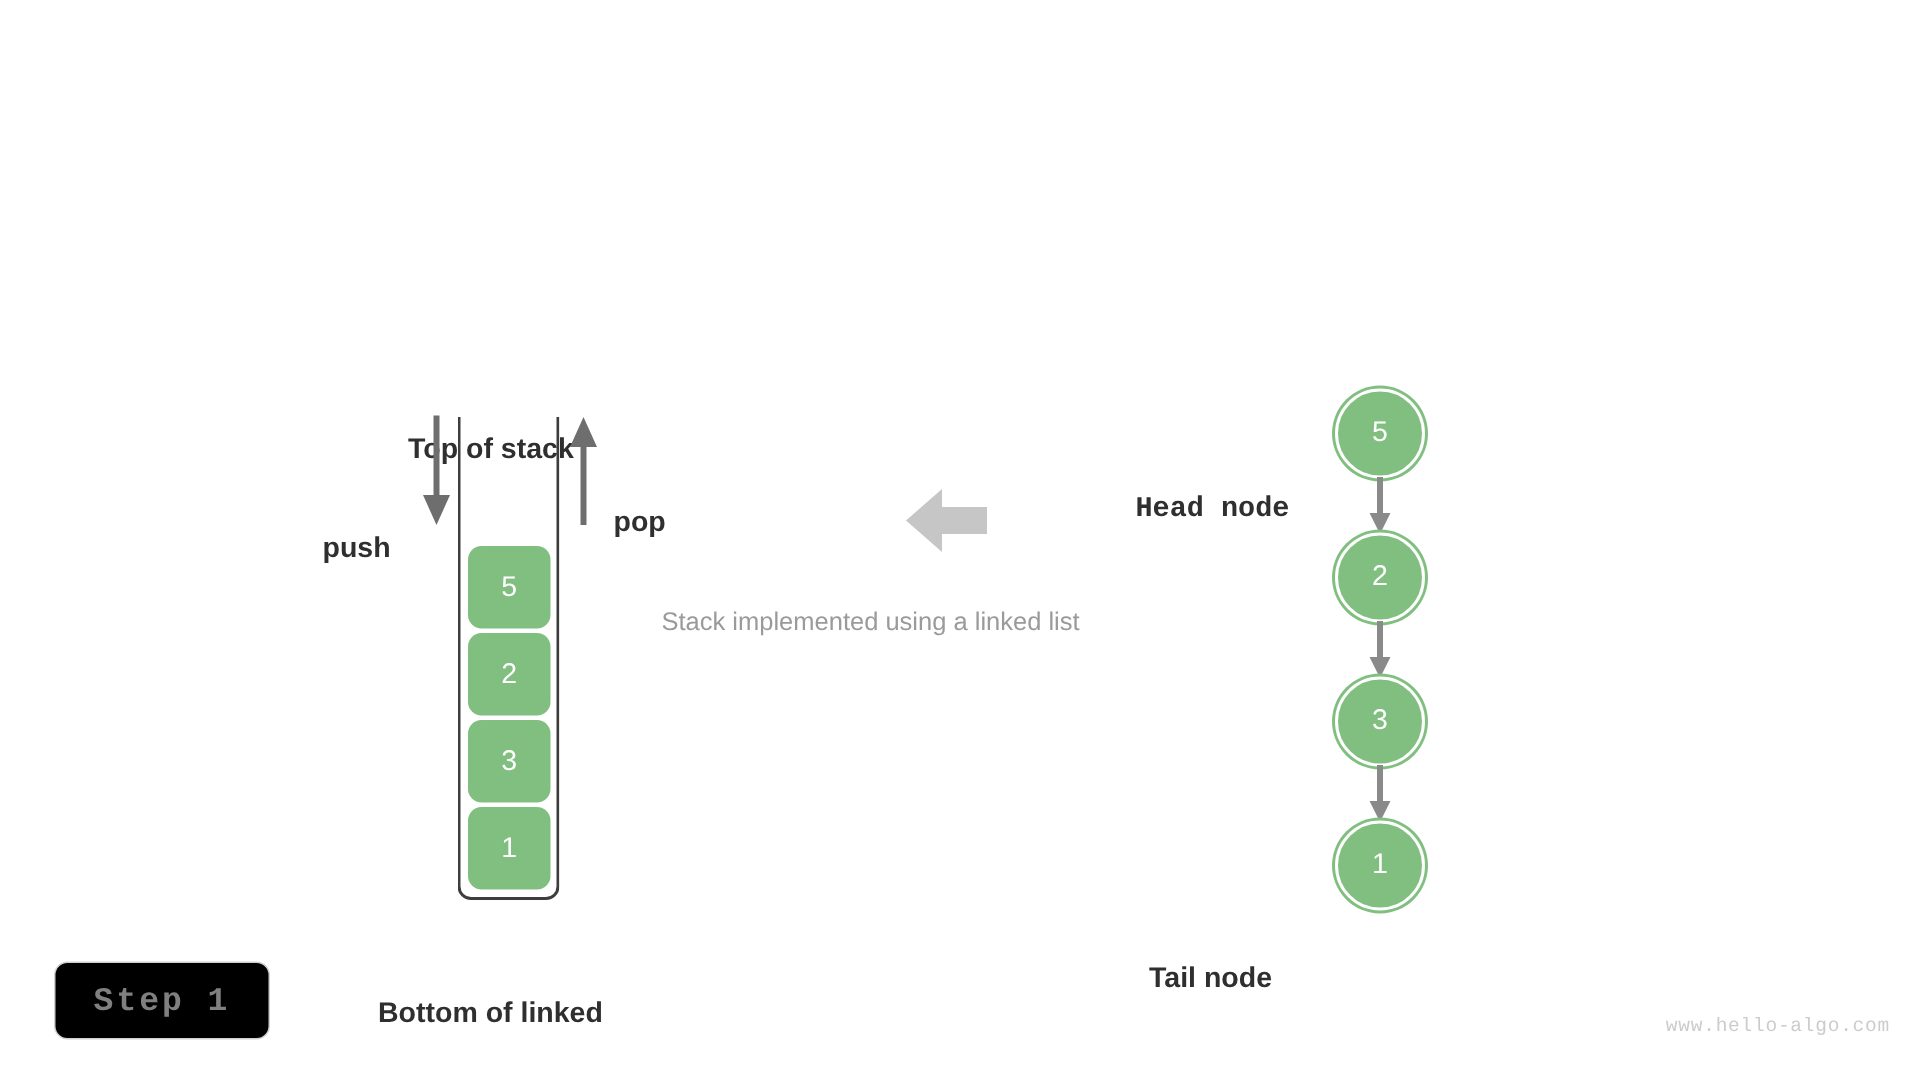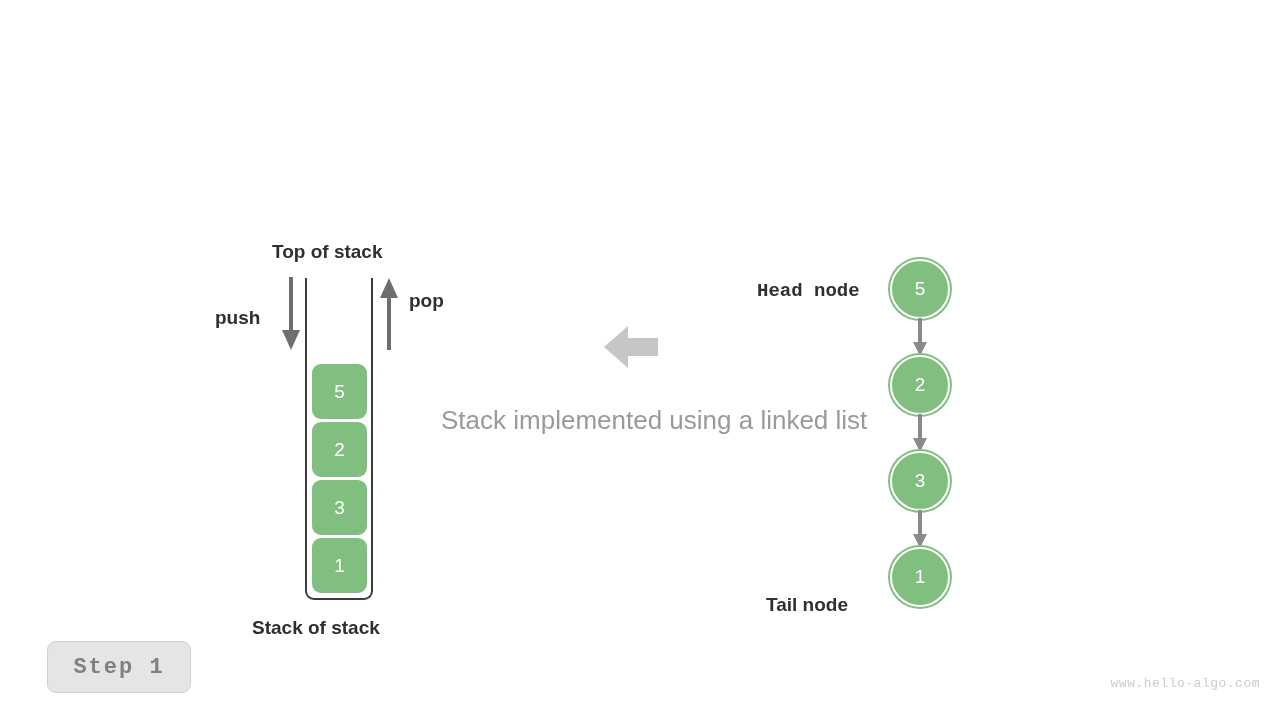--- a/index.html
+++ b/index.html
@@ -30,6 +30,7 @@
     font-size: 19px;
     color: #2f2f2f;
     white-space: nowrap;
+    margin-top: 48px;
   }
   .label-caption {
     font-family: "Liberation Sans", sans-serif;

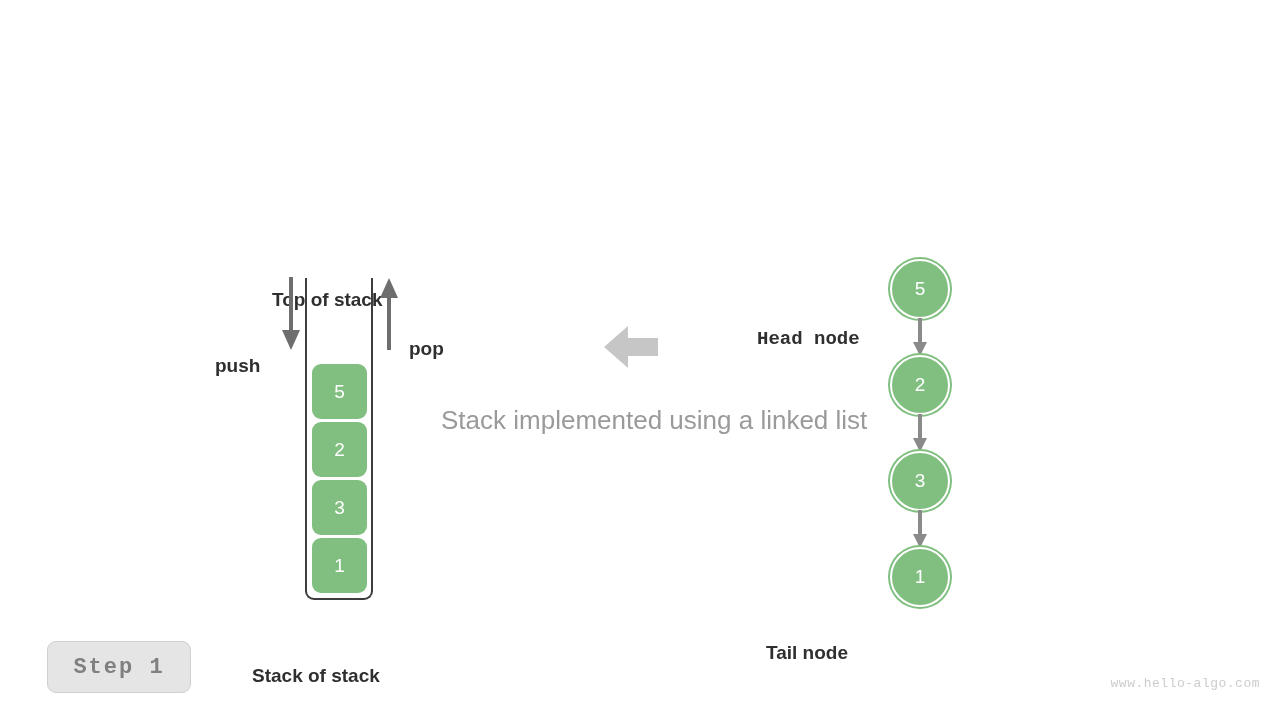--- a/index.html
+++ b/index.html
@@ -35,7 +35,7 @@
   .label-caption {
     font-family: "Liberation Sans", sans-serif;
     font-weight: normal;
-    font-size: 26px;
+    font-size: 17px;
     color: #9a9a9a;
     white-space: nowrap;
   }

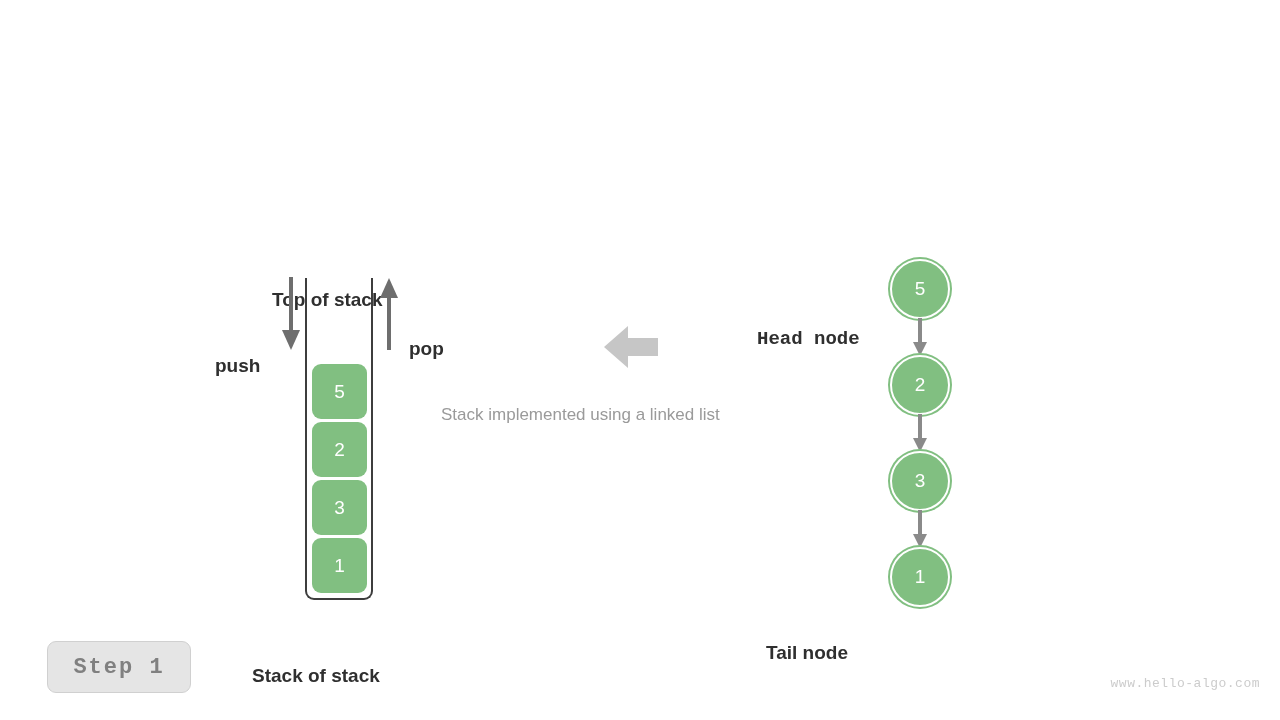--- a/index.html
+++ b/index.html
@@ -111,12 +111,11 @@
     height: 52px;
     border: 1px solid #d0d0d0;
     border-radius: 9px;
-    background: #e5e5e5;
+    background: #000000;
     display: flex;
     align-items: center;
     justify-content: center;
     box-sizing: border-box;
-    margin-left: 11px;
   }
   #step-badge-text {
     font-family: "Liberation Mono", monospace;

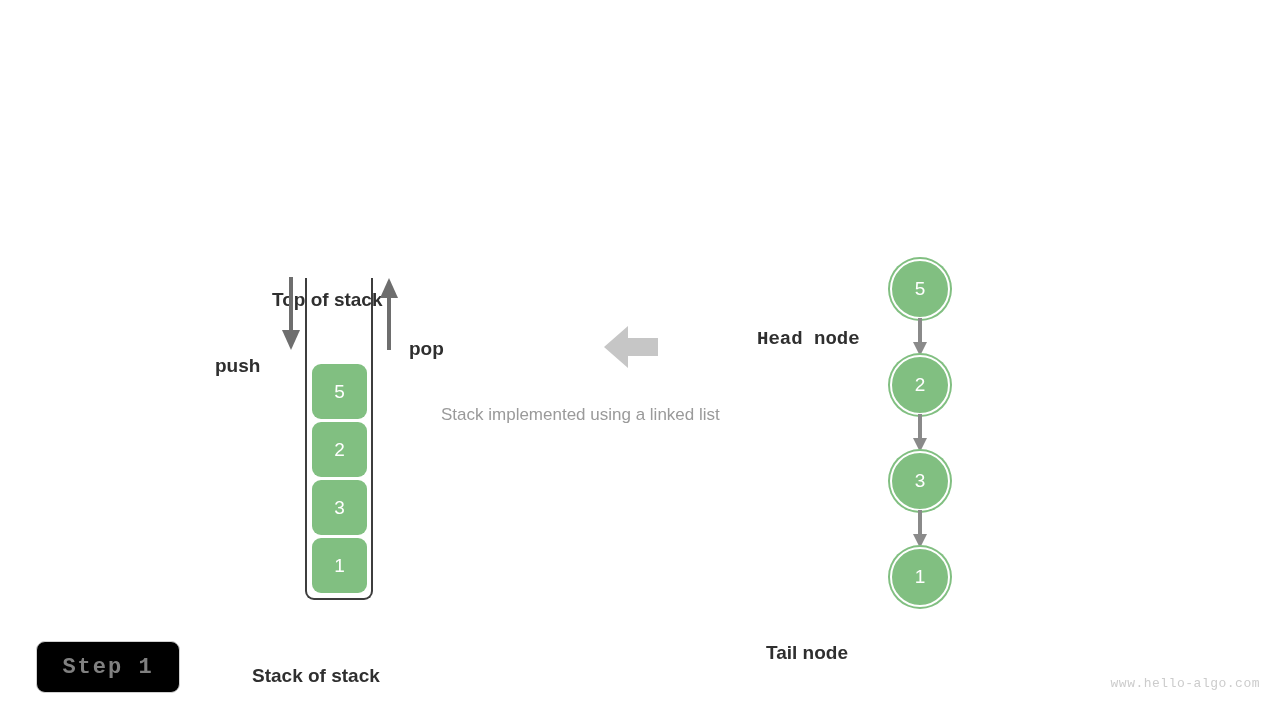--- a/index.html
+++ b/index.html
@@ -163,7 +163,7 @@
   <div class="stack-block" style="top:480px;">3</div>
   <div class="stack-block" style="top:538px;">1</div>
 
-  <div class="abs label-bold" style="left:252px; top:617px;">Stack of stack</div>
+  <div class="abs label-bold" style="left:252px; top:617px;">Bottom of linked</div>
 
   <svg class="abs" id="transform-arrow" viewBox="0 0 58 58">
     <polygon points="2,29 26,8 26,20 56,20 56,38 26,38 26,50" fill="#c6c6c6"></polygon>

